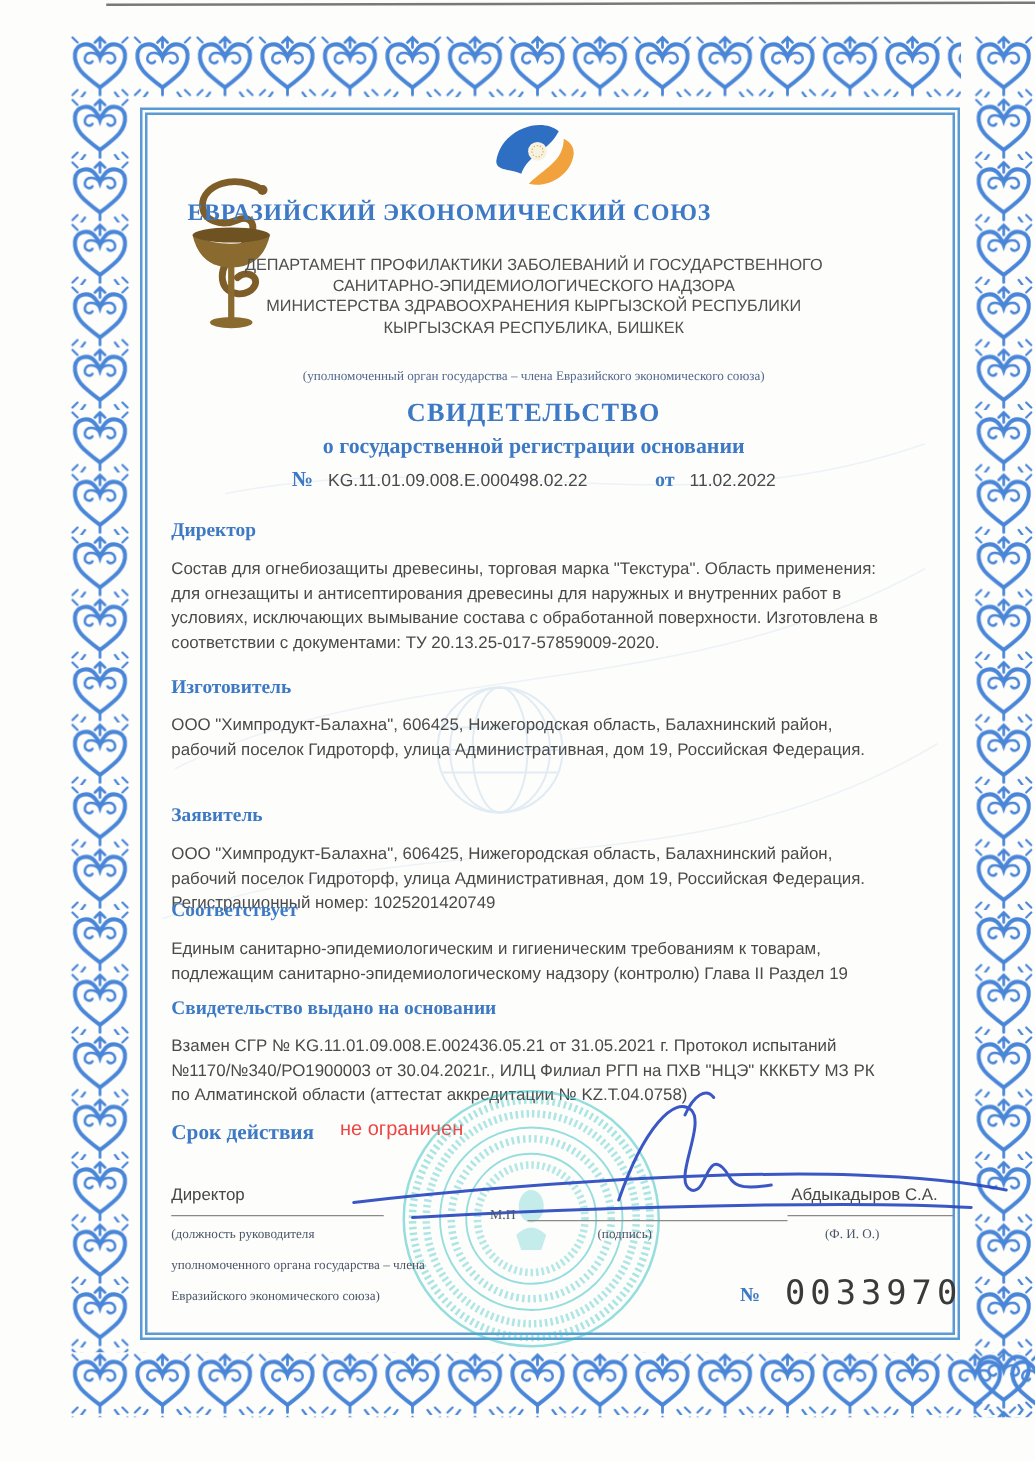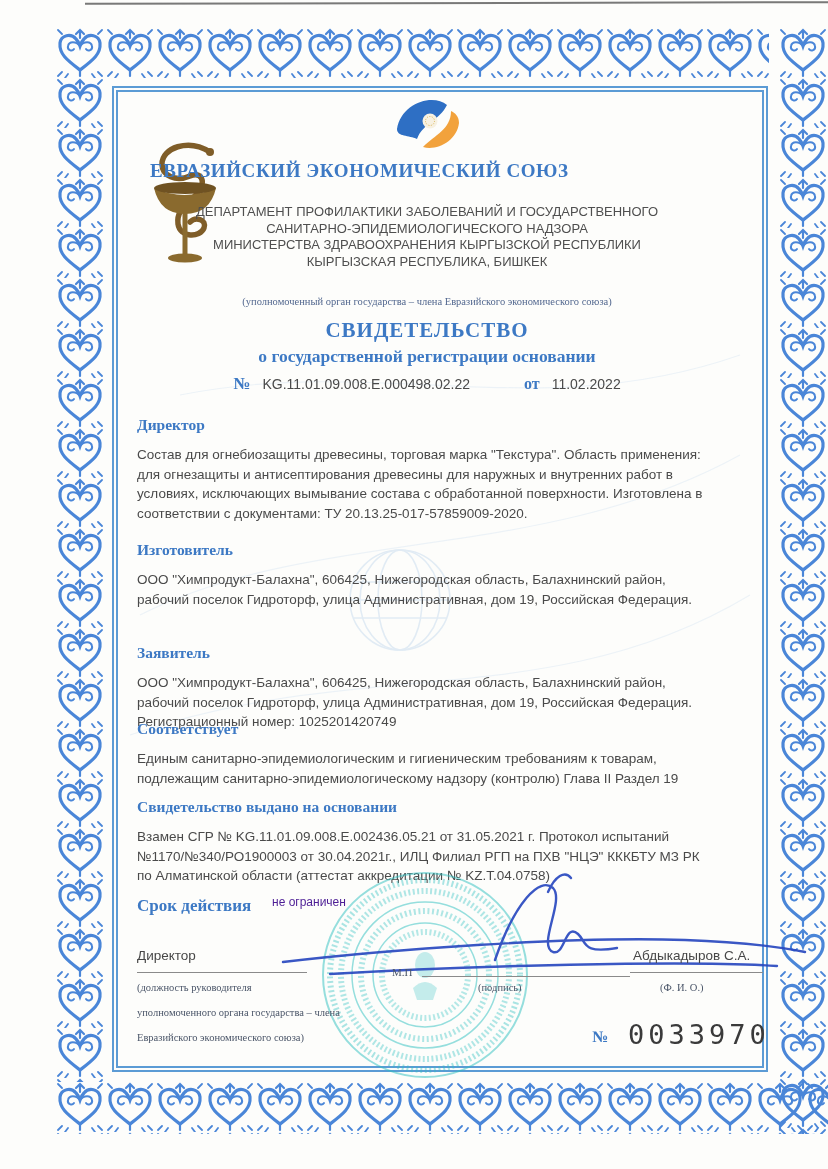--- a/index.html
+++ b/index.html
@@ -33,7 +33,7 @@
   .sec-b{font-size:13.5px;line-height:19.5px;color:#4a4a4a;margin-top:13px;}
   
   .validity-label{left:137px;top:896px;font-family:"Liberation Serif",serif;font-weight:bold;font-size:17px;color:#3d79c4;}
-  .validity-value{left:272px;top:895px;font-size:12px;color:#4c1d95;}
+  .validity-value{left:272px;top:895px;font-size:16px;color:#ef4444;}
   
   .sig-pos{left:137px;top:948px;font-size:13.5px;color:#474747;}
   .line{position:absolute;height:1px;background:#8a8a8a;}

